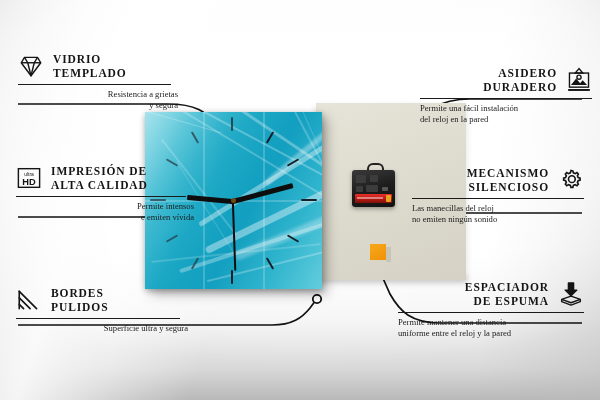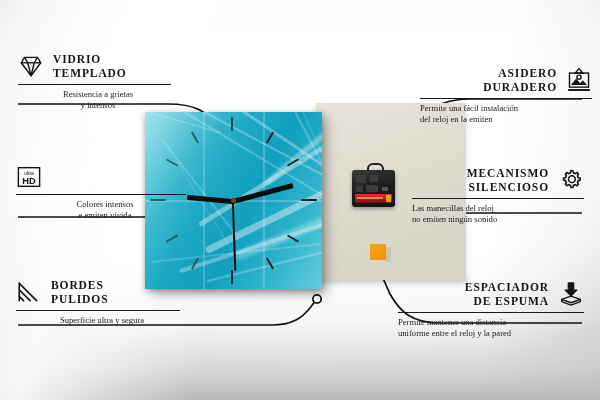--- a/index.html
+++ b/index.html
@@ -101,7 +101,7 @@
   }
   .left .co-head{justify-content:flex-start;}
   .left .co-title{text-align:left;}
-  .left .co-desc{text-align:center;}
+  .left .co-desc{text-align:right;}
   .right .co-head{justify-content:flex-end;flex-direction:row;}
   .right .co-title{text-align:right;}
   .right .co-desc{text-align:left;}

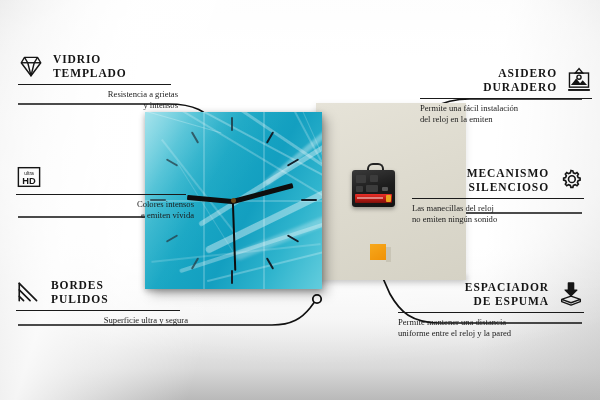--- a/index.html
+++ b/index.html
@@ -210,7 +210,7 @@
     <div class="co-rule" style="width:153px;"></div>
     <div class="co-desc">
       <span>Resistencia a grietas</span><br>
-      <span>y intensos</span>
+      <span>y segura</span>
     </div>
   </div>
 

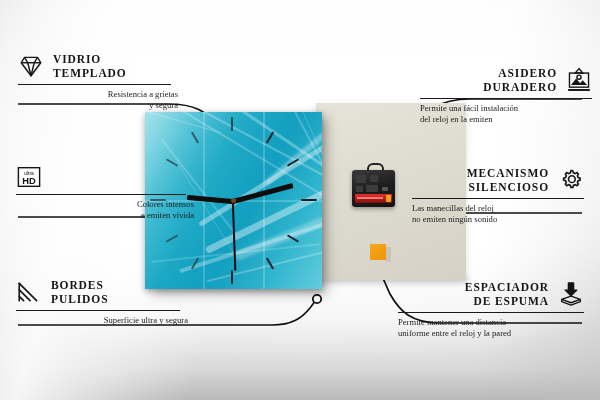--- a/index.html
+++ b/index.html
@@ -272,7 +272,7 @@
     <div class="co-rule" style="width:172px;"></div>
     <div class="co-desc">
       <span>Permite una fácil instalación</span><br>
-      <span>del reloj en la emiten</span>
+      <span>del reloj en la pared</span>
     </div>
   </div>
 

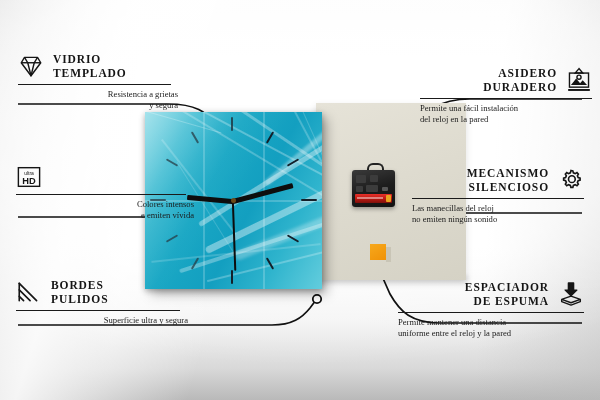--- a/index.html
+++ b/index.html
@@ -222,7 +222,7 @@
         <text x="12" y="18.2" font-size="8.6" font-family="Liberation Sans, sans-serif" font-weight="bold" text-anchor="middle" fill="#151515">HD</text>
       </svg>
       <div class="co-title">
-        <br>
+        <span>IMPRESIÓN DE</span><br>
       </div>
     </div>
     <div class="co-rule" style="width:170px;"></div>

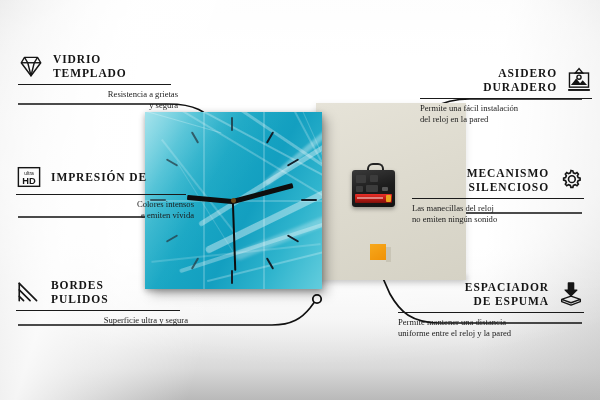--- a/index.html
+++ b/index.html
@@ -223,6 +223,7 @@
       </svg>
       <div class="co-title">
         <span>IMPRESIÓN DE</span><br>
+        <span>ALTA CALIDAD</span>
       </div>
     </div>
     <div class="co-rule" style="width:170px;"></div>

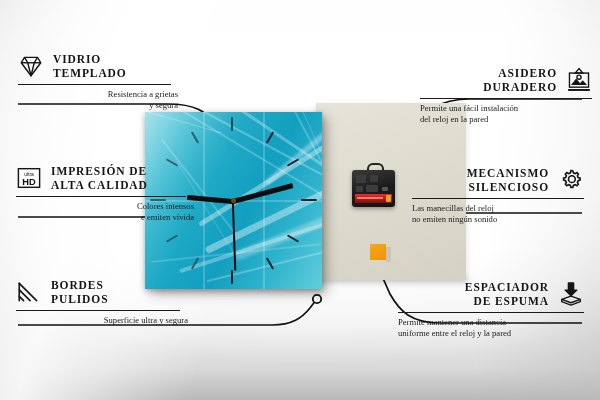--- a/index.html
+++ b/index.html
@@ -228,7 +228,7 @@
     </div>
     <div class="co-rule" style="width:170px;"></div>
     <div class="co-desc">
-      <span>Colores intensos</span><br>
+      <span>Permite intensos</span><br>
       <span>e emiten vívida</span>
     </div>
   </div>

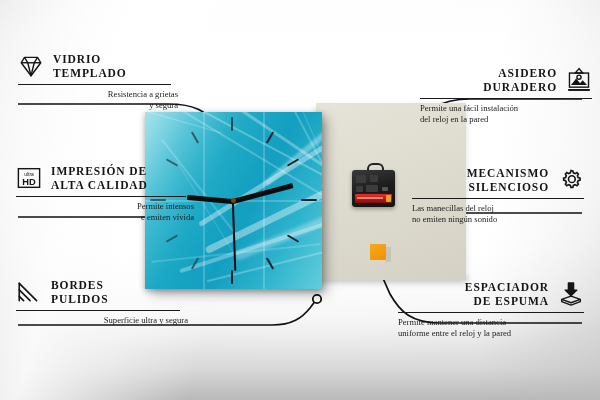--- a/index.html
+++ b/index.html
@@ -233,7 +233,7 @@
     </div>
   </div>
 
-  <div class="callout left" style="left:16px;top:278px;width:172px;">
+  <div class="callout left" style="left:16px;top:286px;width:172px;">
     <div class="co-head">
       <svg class="ico" viewBox="0 0 24 24">
         <g stroke="#151515" stroke-width="1.5" stroke-linecap="round">

